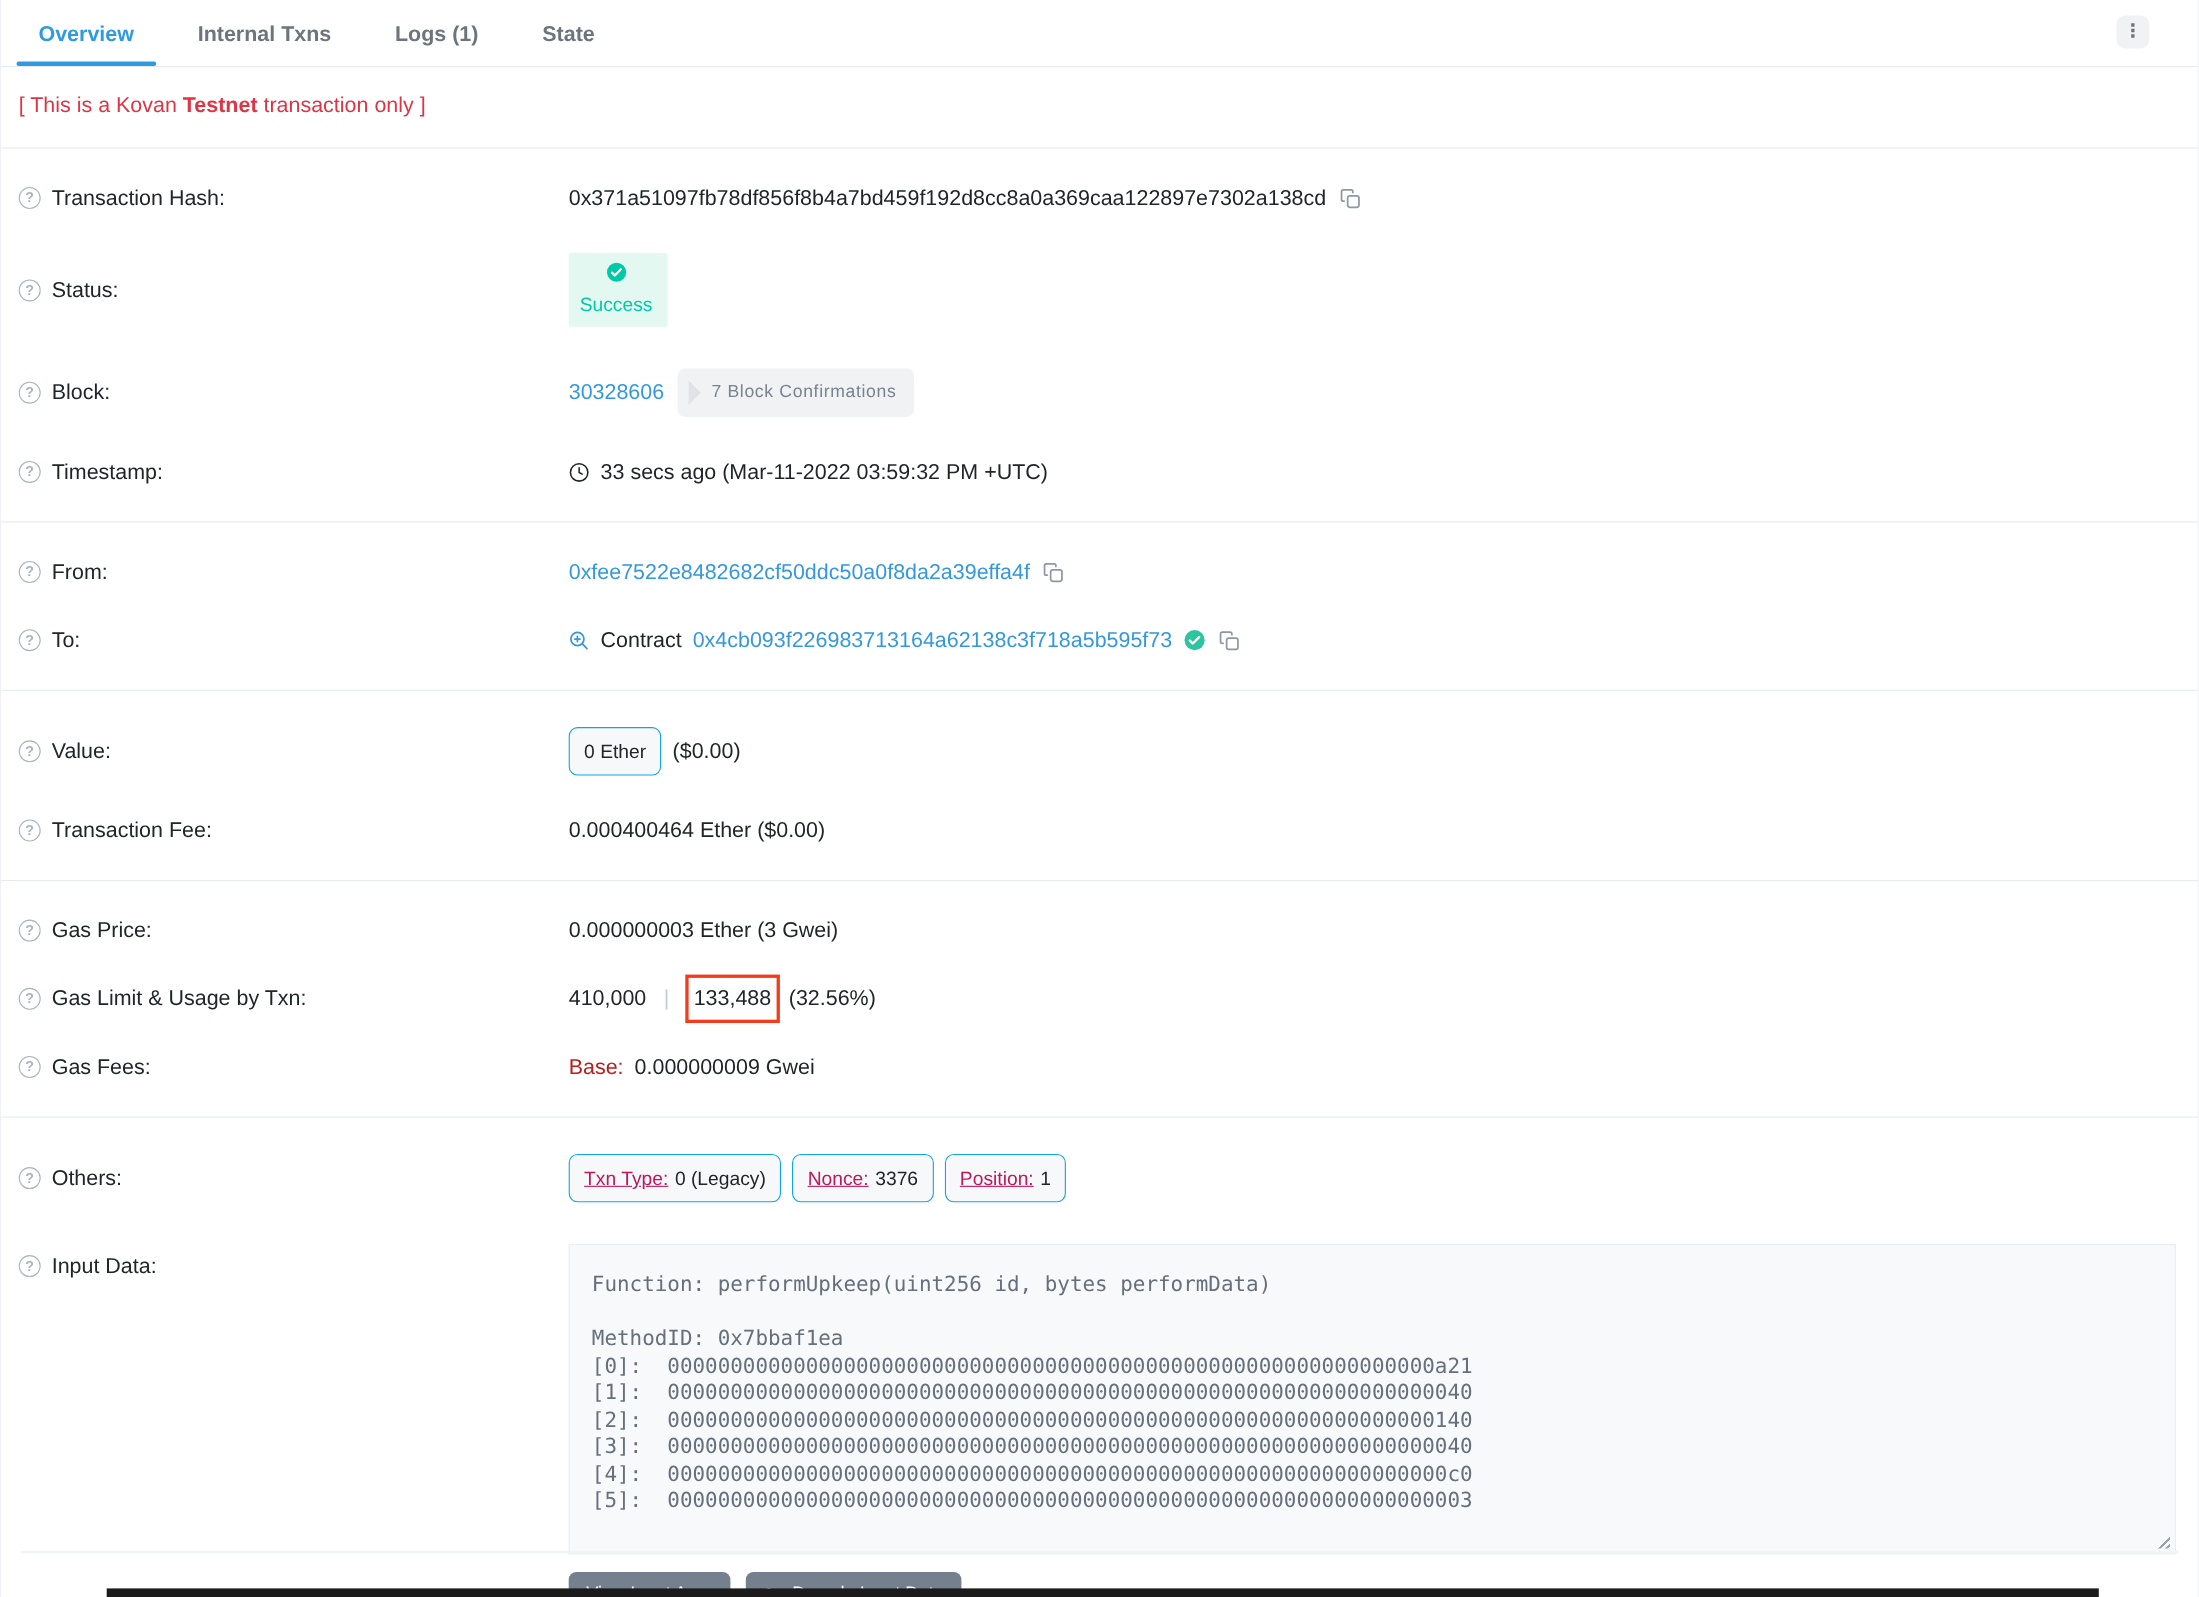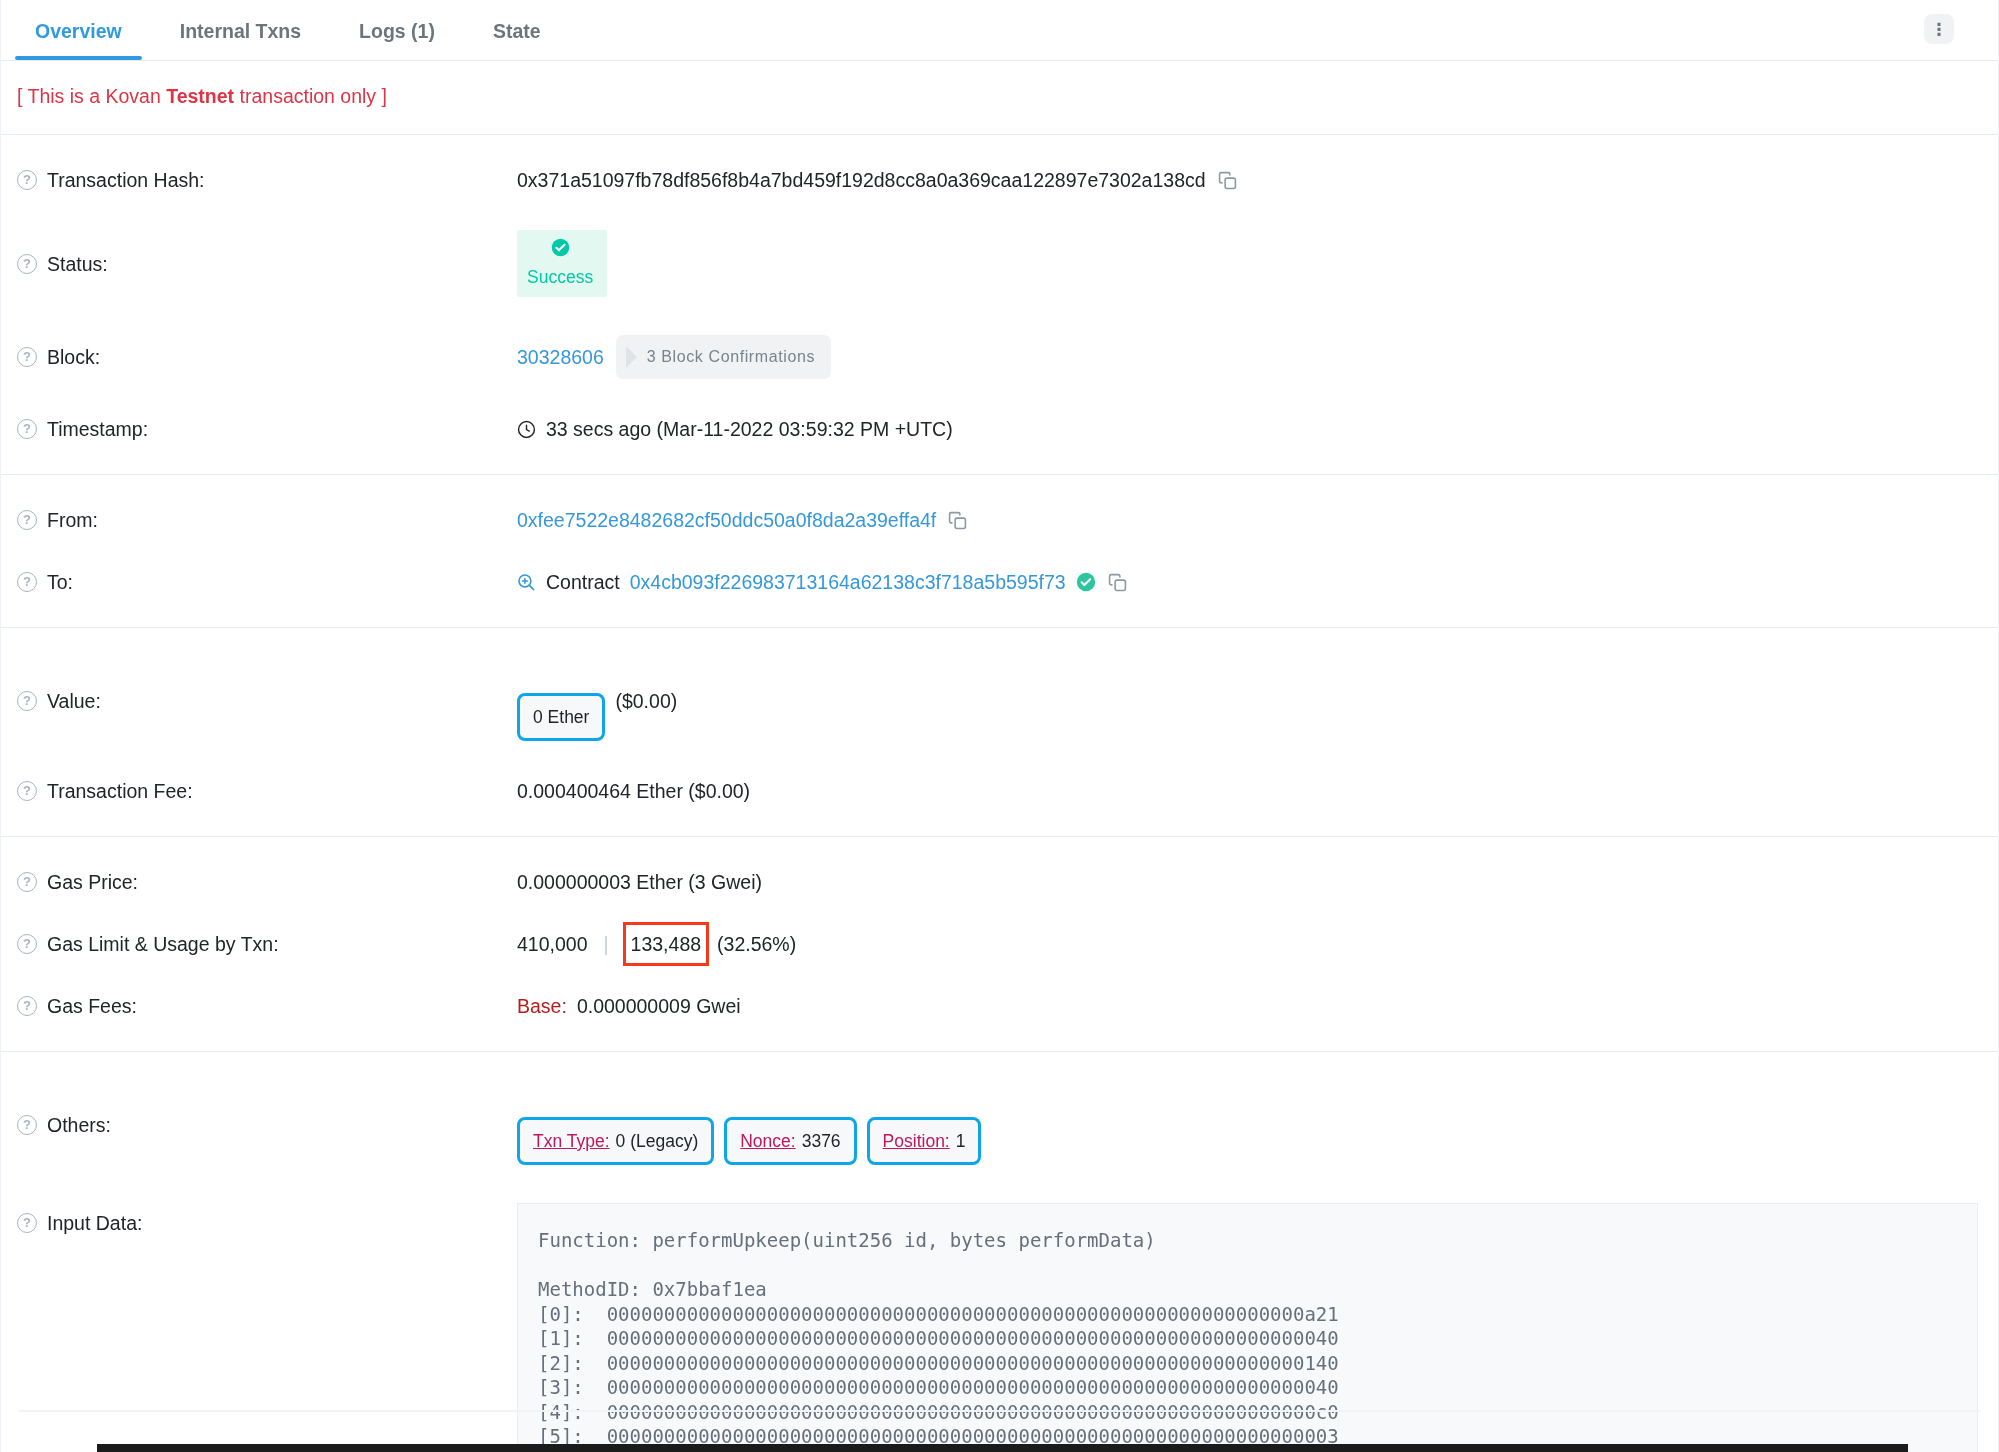--- a/index.html
+++ b/index.html
@@ -130,7 +130,7 @@
         <a class="link">30328606</a>
         <span class="badge-conf">
           <span class="conf-arrow"></span>
-          <span>3 Block Confirmations</span>
+          <span>7 Block Confirmations</span>
         </span>
       </div>
     </div>

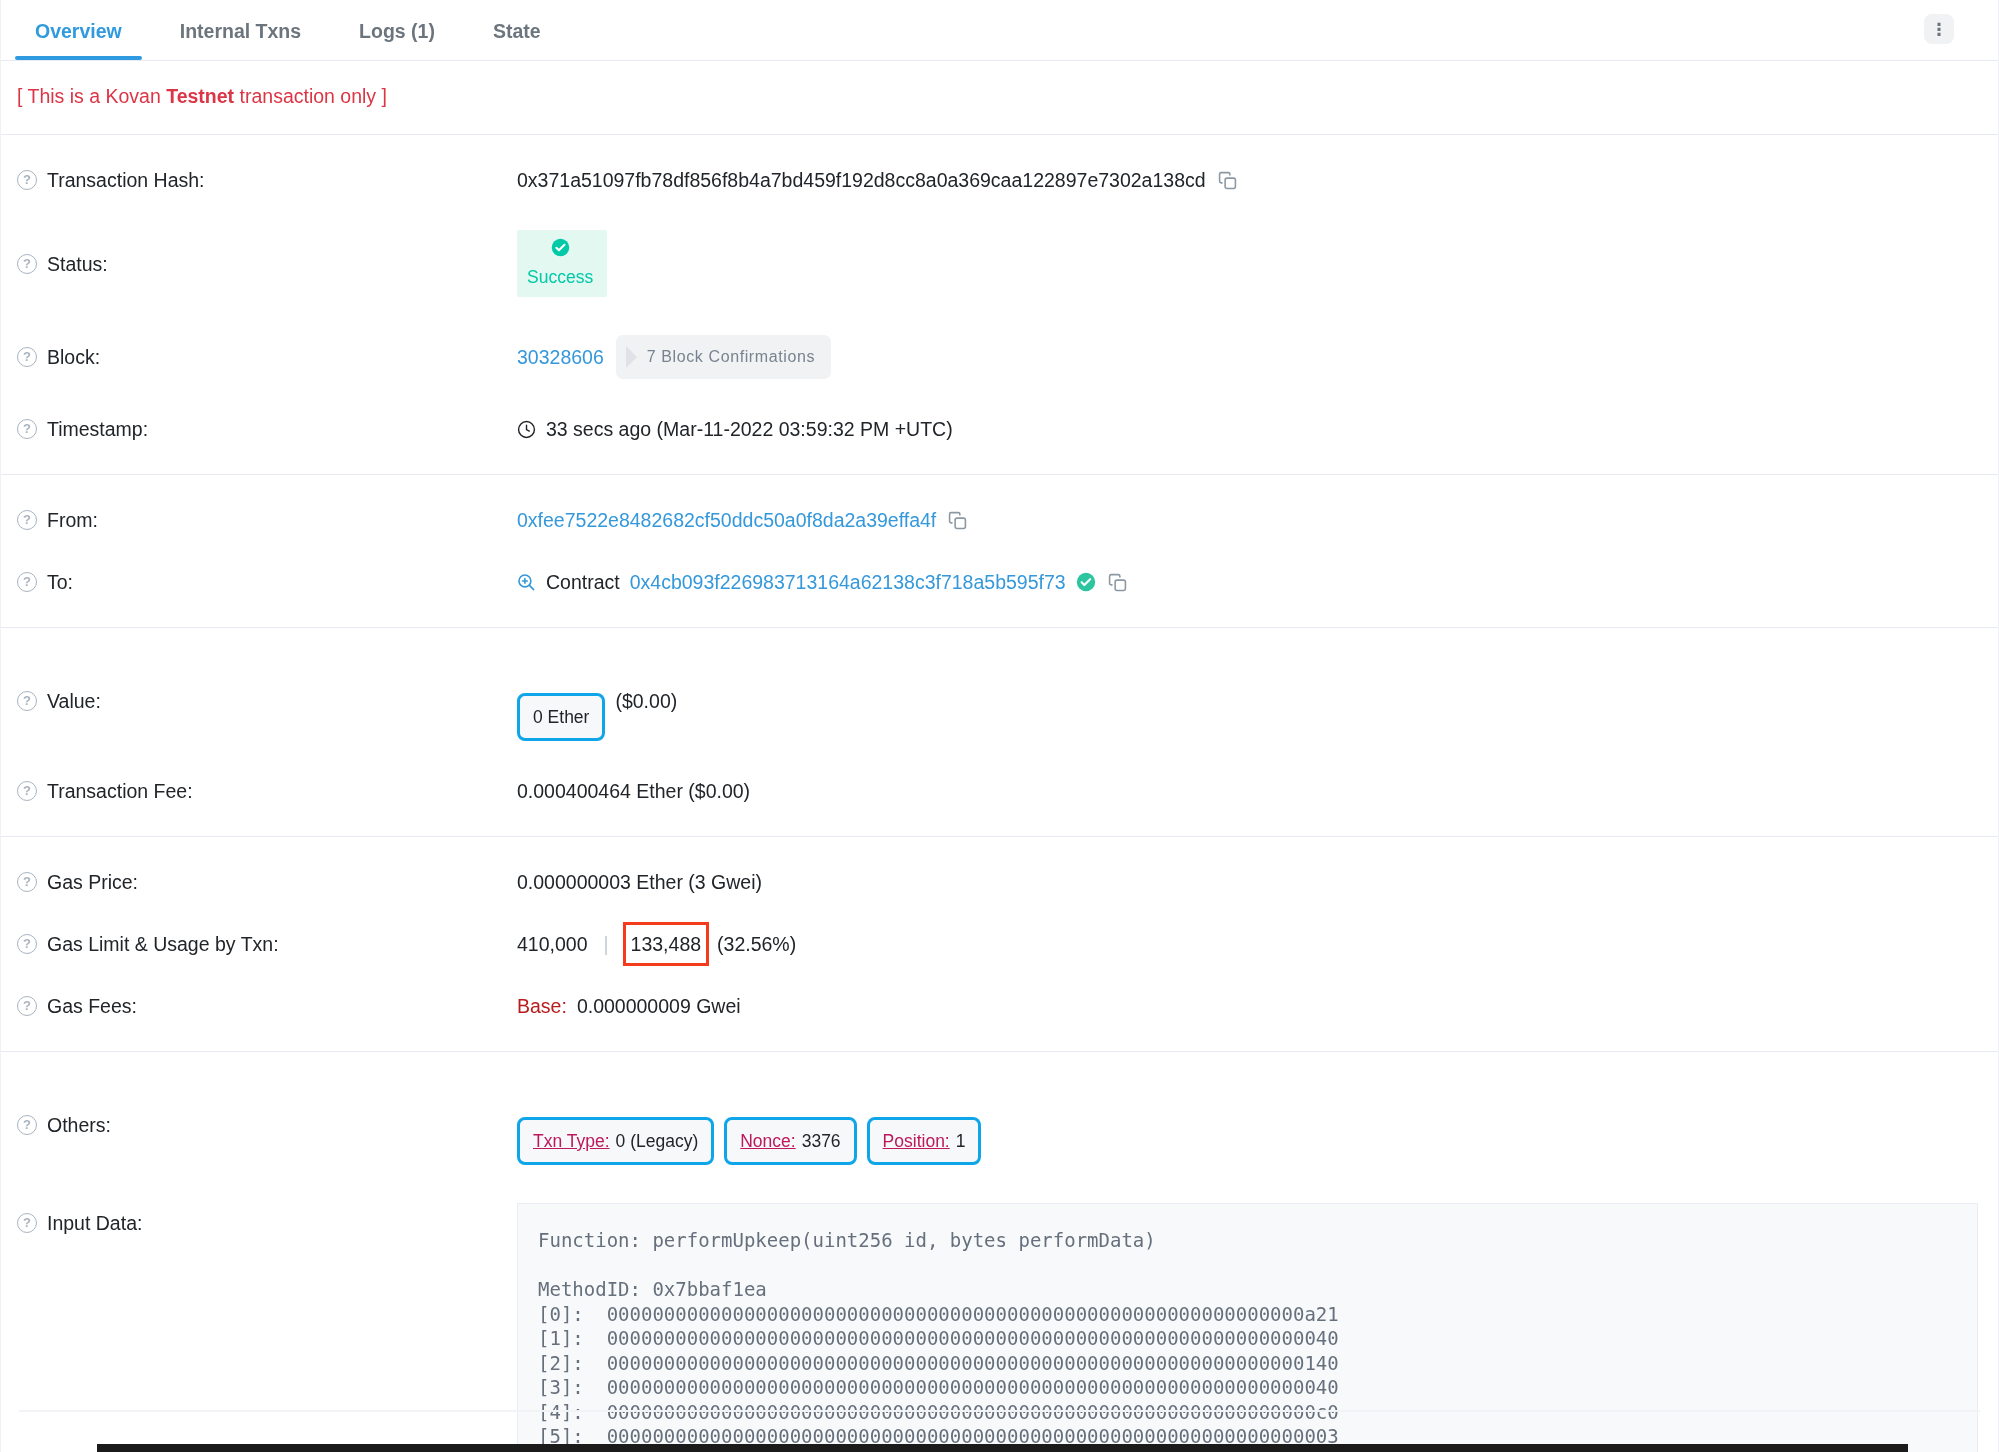--- a/index.html
+++ b/index.html
@@ -44,7 +44,7 @@
     border-left:11px solid #dfe3e8; margin:0 10px 0 -6px; }
 
   
-  .chip { background:#f7f8fa; border:3px solid #0ea5e9; border-radius:8px; padding:9px 13px; font-size:17.5px; color:#212529; display:inline-flex; gap:6px; align-items:center;margin-top:32px; }
+  .chip { background:#f7f8fa; border:1px solid #0ea5e9; border-radius:8px; padding:9px 13px; font-size:17.5px; color:#212529; display:inline-flex; gap:6px; align-items:center; }
   .chip .k { color:#be185d;text-decoration:underline; }
 
   .muted { color:#b91c1c; }

